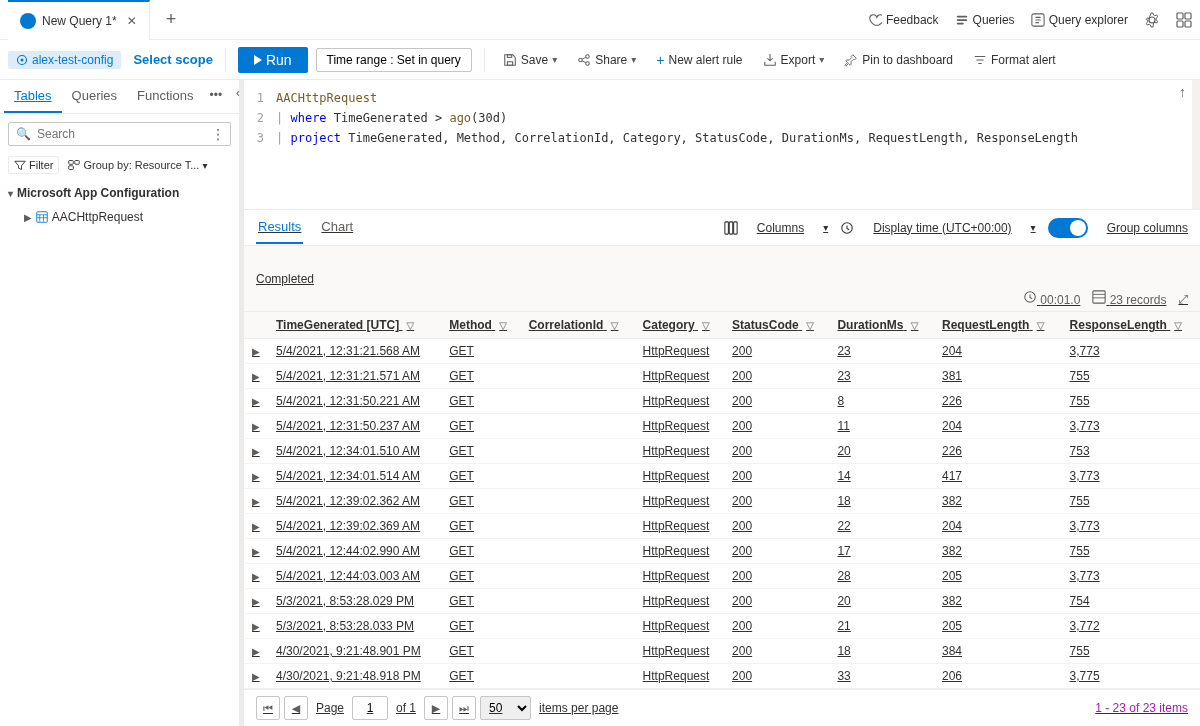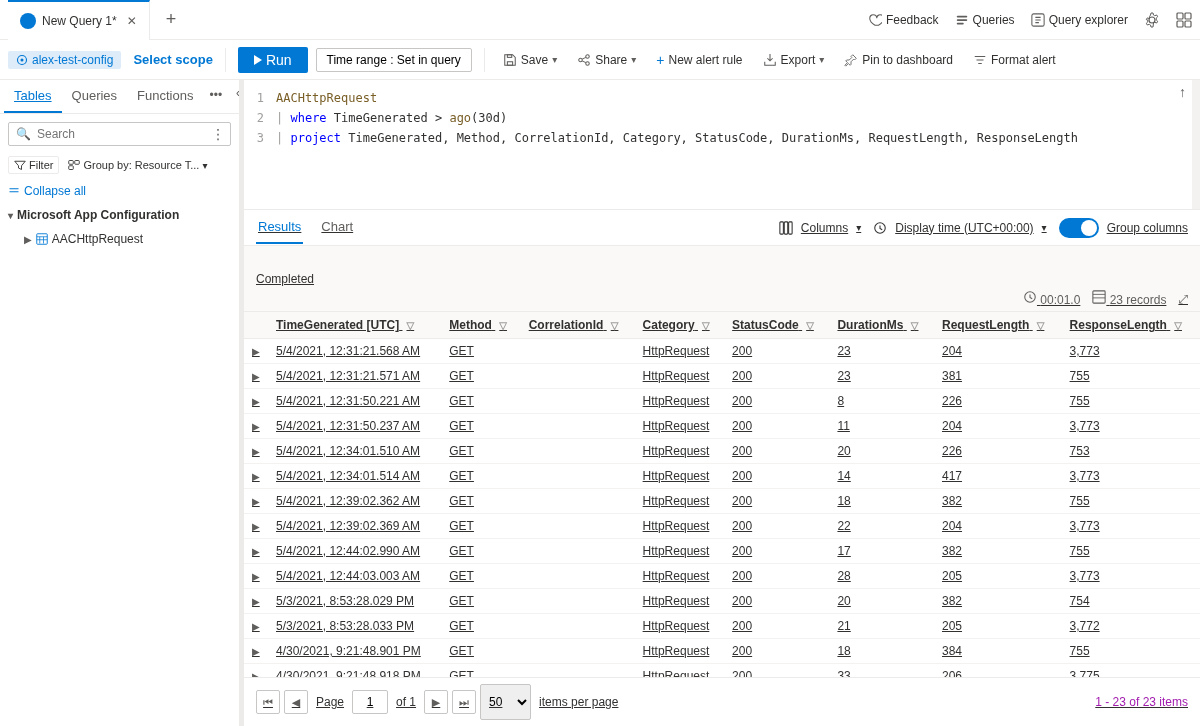--- a/index.html
+++ b/index.html
@@ -232,12 +232,6 @@
         <span style="font-size:10px;">▾</span>
       </div>
     </div>
-    <div class="collapse-all">
-      <svg width="12" height="12" viewBox="0 0 16 16">
-          <path d="M2 5h12M2 9h12" stroke="#0078d4" stroke-width="1.5"></path>
-        </svg>
-      <span>Collapse all</span>
-    </div>
     <div class="section-header">
       <span style="font-size:10px;color:#605e5c;">▾</span>
       <span>Microsoft App Configuration</span>

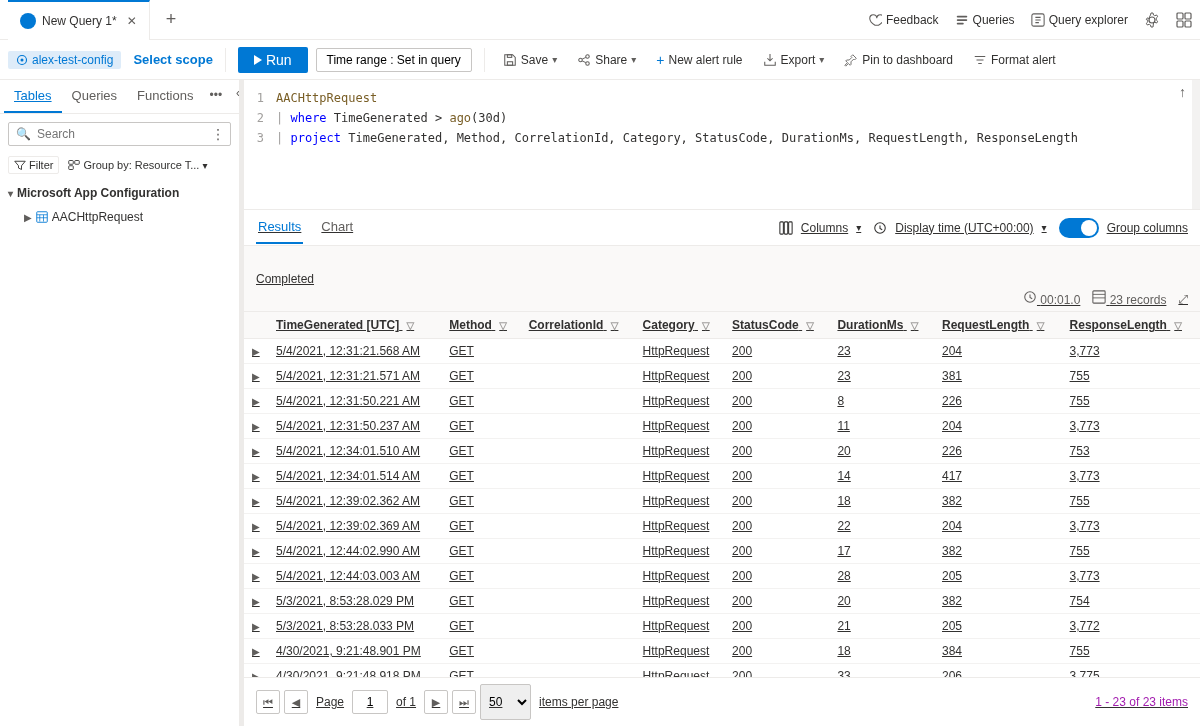--- a/index.html
+++ b/index.html
@@ -63,7 +63,7 @@
     .results-tab { font-size: 13px; color: #605e5c; cursor: pointer; padding: 8px 2px; border-bottom: 2px solid transparent; }
     .results-tab.active { color: #0078d4; border-bottom: 2px solid #0078d4; font-weight: 500; }
     .results-options { margin-left: auto; display: flex; align-items: center; gap: 12px; font-size: 12px; color: #323130; }
-    .results-options .opt-btn { display: flex; align-items: center; gap: 8px; cursor: pointer; }
+    .results-options .opt-btn { display: flex; align-items: center; gap: 19px; cursor: pointer; }
     .toggle { width: 40px; height: 20px; background: #0078d4; border-radius: 10px; position: relative; cursor: pointer; }
     .toggle-knob { width: 16px; height: 16px; background: #fff; border-radius: 50%; position: absolute; top: 2px; right: 2px; }
 

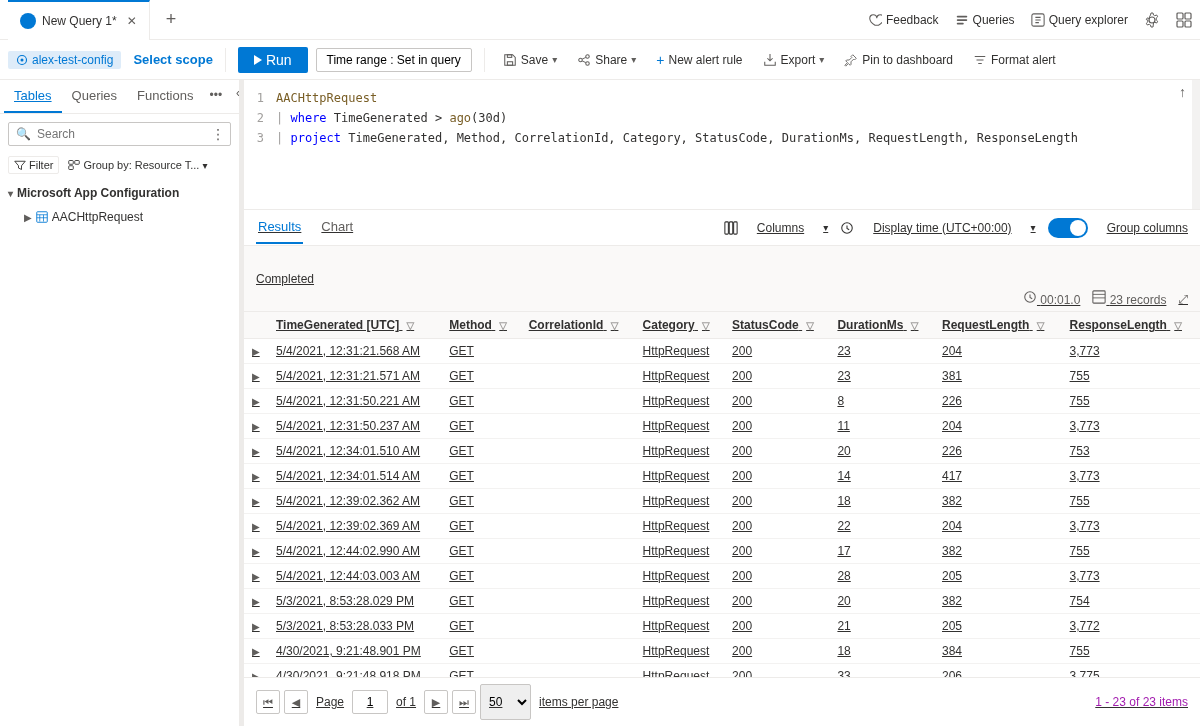--- a/index.html
+++ b/index.html
@@ -85,7 +85,7 @@
     .page-controls { display: flex; align-items: center; gap: 4px; }
     .page-btn { width: 24px; height: 24px; display: flex; align-items: center; justify-content: center; cursor: pointer; border: 1px solid #c8c6c4; border-radius: 2px; color: #605e5c; background: #fff; font-size: 11px; }
     .page-input { width: 36px; height: 24px; border: 1px solid #c8c6c4; text-align: center; border-radius: 2px; font-size: 12px; }
-    .page-select { height: 36px; border: 1px solid #c8c6c4; border-radius: 2px; font-size: 12px; padding: 0 4px; }
+    .page-select { height: 24px; border: 1px solid #c8c6c4; border-radius: 2px; font-size: 12px; padding: 0 4px; }
     .page-info { color: #a21caf; text-align: right; }
 
     .divider-handle { width: 4px; background: #edebe9; cursor: col-resize; }

